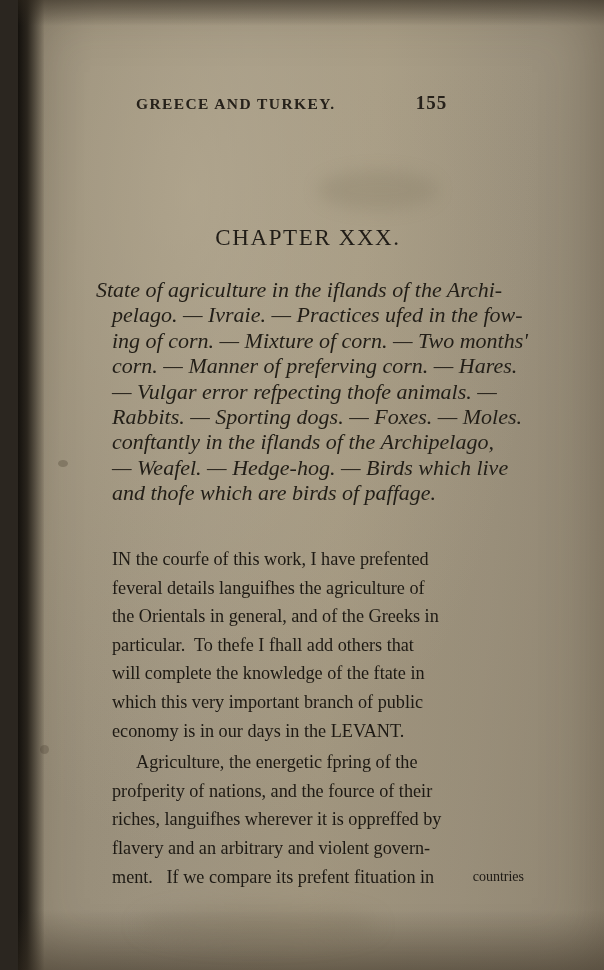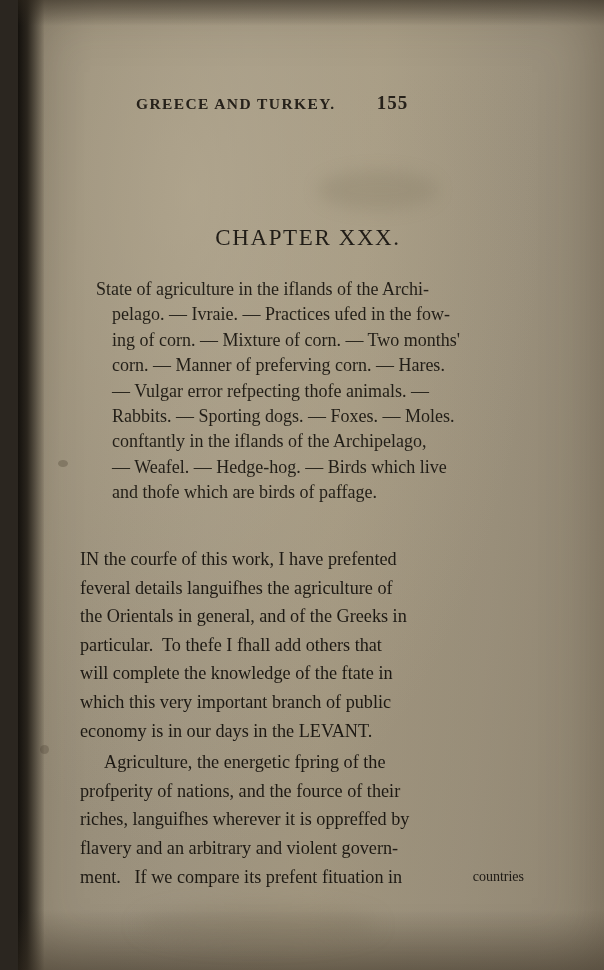--- a/index.html
+++ b/index.html
@@ -73,7 +73,7 @@
     font-weight: bold;
     letter-spacing: 1px;
     color: #26211a;
-    margin-left: 41px;
+    margin-left: 80px;
   }
 
   

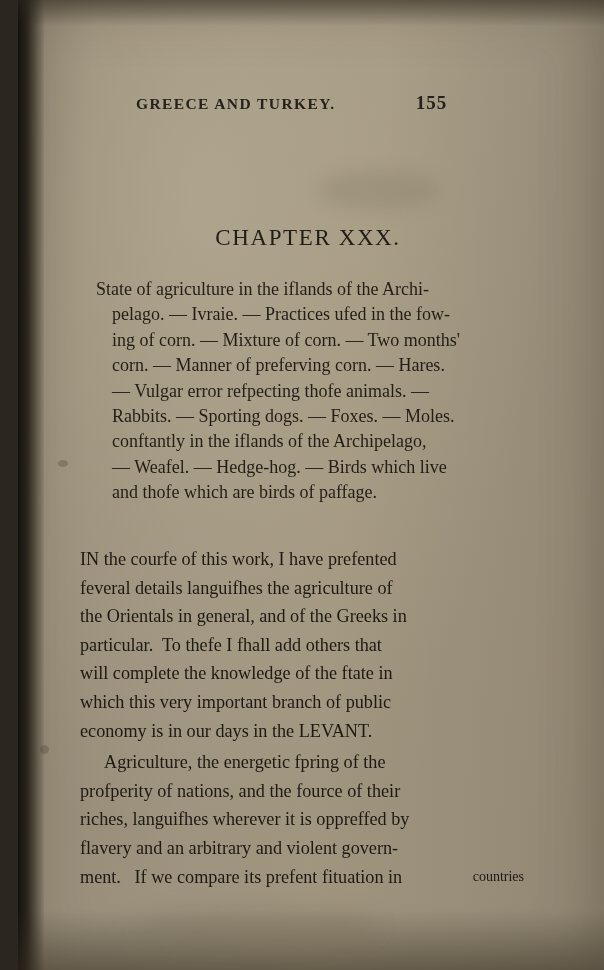--- a/index.html
+++ b/index.html
@@ -94,7 +94,8 @@
     top: 277px;
     left: 78px;
     width: 428px;
-    font-size: 18px;
+    font-style: italic;
+    font-size: 22px;
     line-height: 25.4px;
     color: #221e17;
     text-align: left;

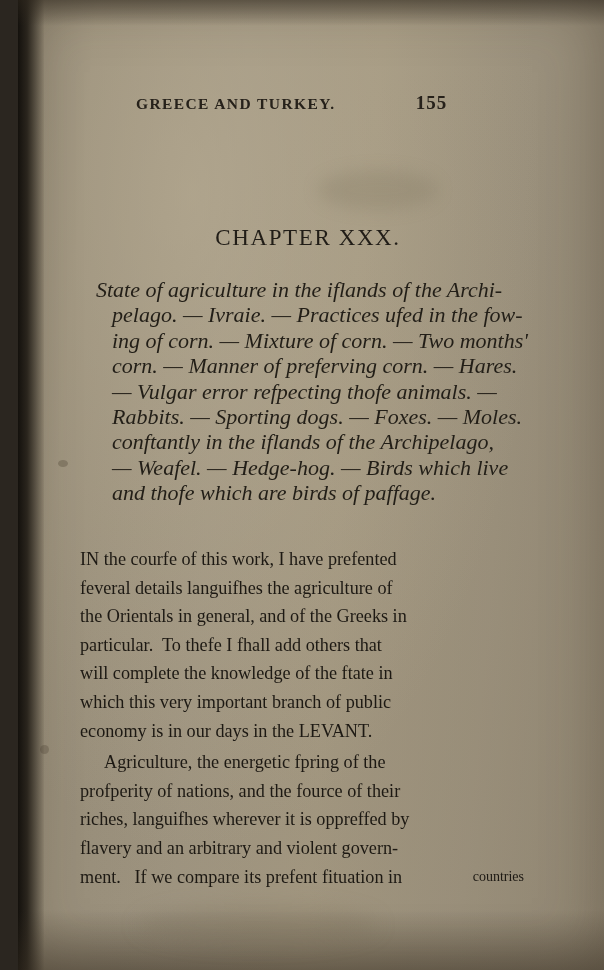--- a/index.html
+++ b/index.html
@@ -119,6 +119,7 @@
   .body-text .ln {
     display: block;
     white-space: pre;
+    margin-left: 32px;
   }
   .body-text .ln.first { text-indent: 0; }
   .para2 { margin-top: 3px; }

